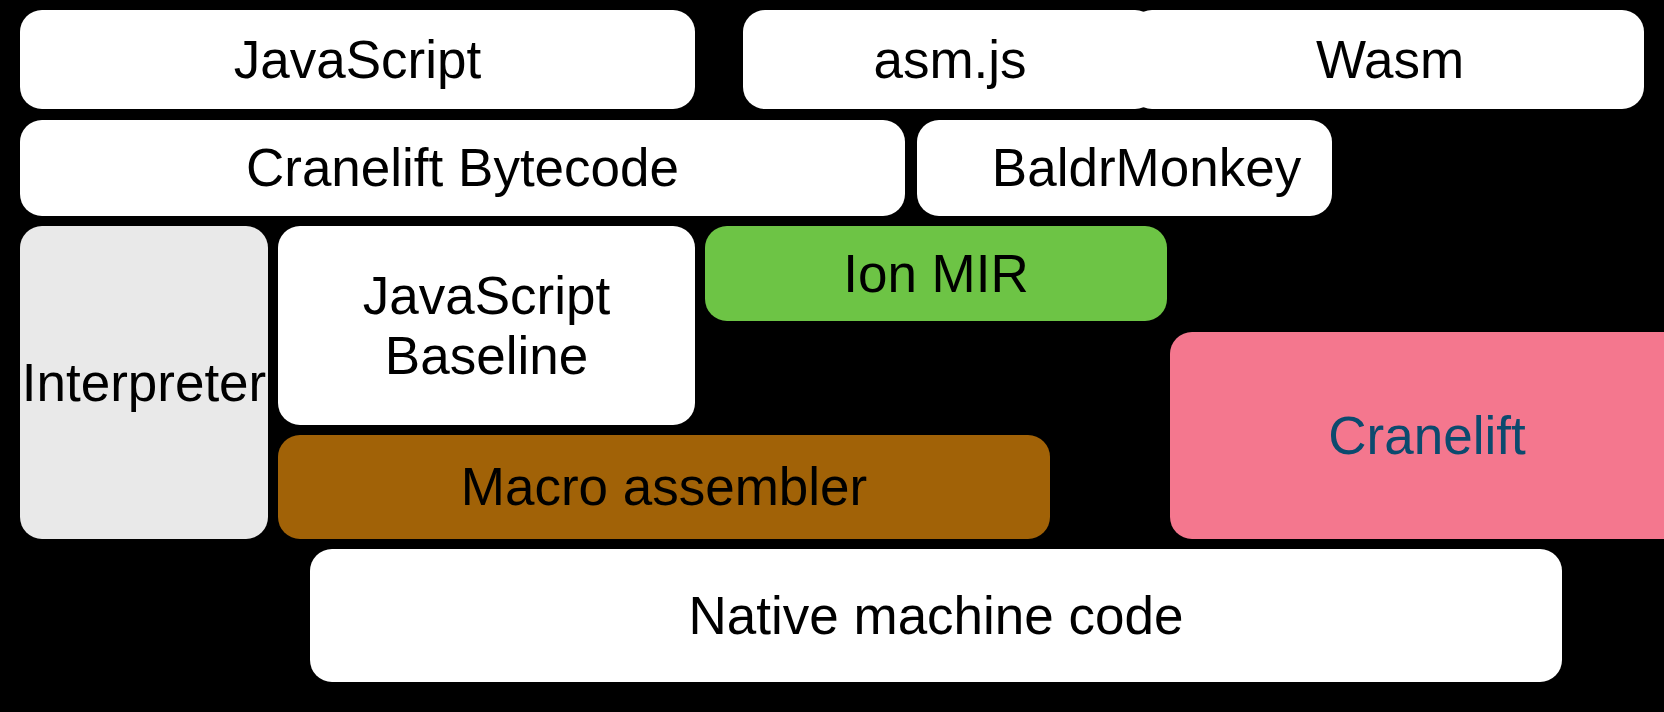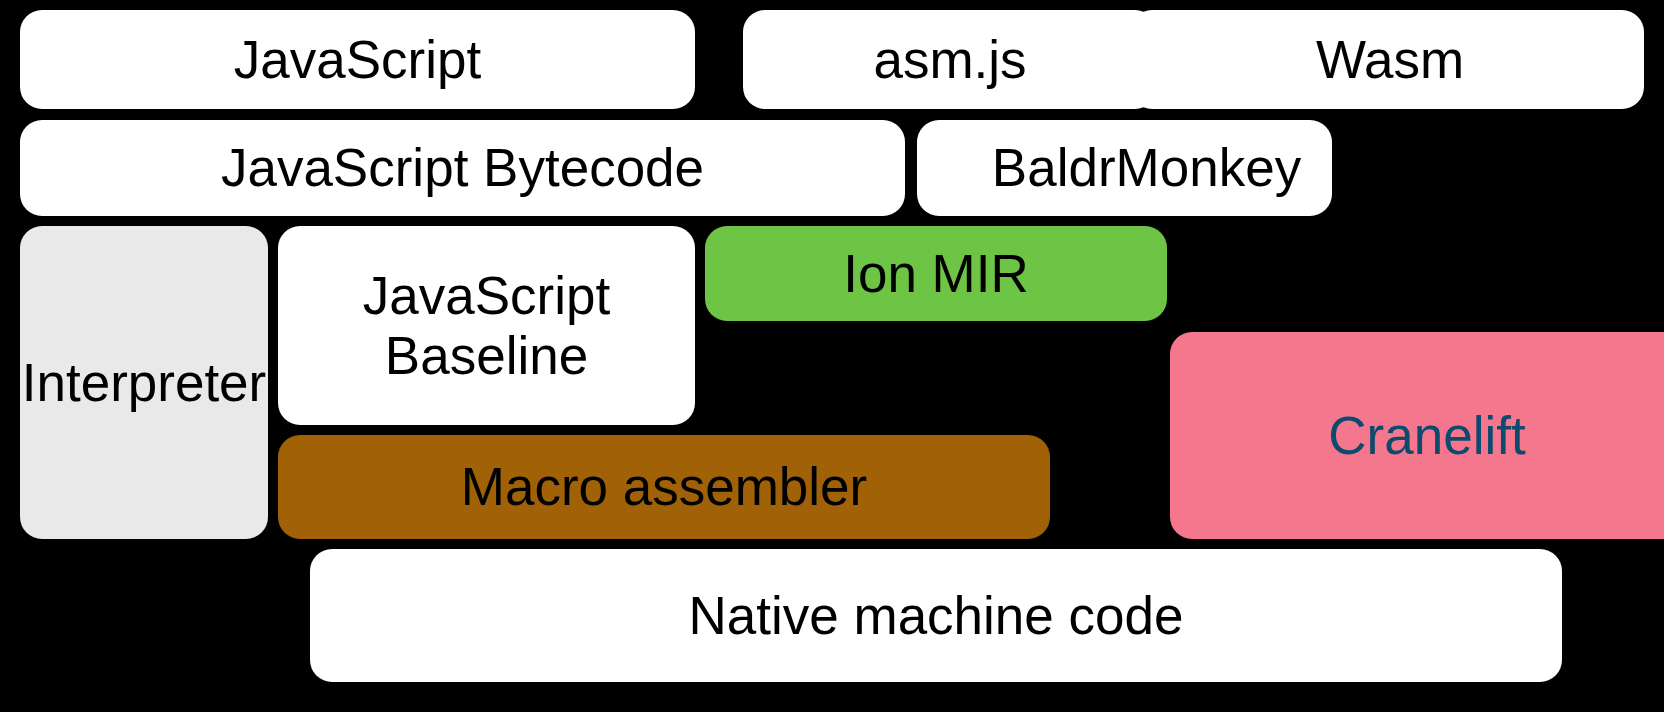--- a/index.html
+++ b/index.html
@@ -41,7 +41,7 @@
     <div class="node" style="left: 20px; top: 10px; width: 675px; height: 99px; background: rgb(255, 255, 255); color: rgb(0, 0, 0);"><span>JavaScript</span></div>
     <div class="node" style="left: 706px; top: 10px; width: 414px; height: 99px; background: rgb(255, 255, 255); color: rgb(0, 0, 0); margin-left: 37px;"><span>asm.js</span></div>
     <div class="node" style="left: 1130px; top: 10px; width: 514px; height: 99px; background: rgb(255, 255, 255); color: rgb(0, 0, 0); padding-left: 6px;"><span>Wasm</span></div>
-    <div class="node" style="left: 20px; top: 120px; width: 885px; height: 96px; background: rgb(255, 255, 255); color: rgb(0, 0, 0);"><span>JavaScript Bytecode</span></div>
+    <div class="node" style="left: 20px; top: 120px; width: 885px; height: 96px; background: rgb(255, 255, 255); color: rgb(0, 0, 0);"><span>Cranelift Bytecode</span></div>
     <div class="node" style="left: 917px; top: 120px; width: 415px; height: 96px; background: rgb(255, 255, 255); color: rgb(0, 0, 0); padding-left: 44px;"><span>BaldrMonkey</span></div>
     <div class="node" style="left: 20px; top: 226px; width: 248px; height: 313px; background: rgb(233, 233, 233); color: rgb(0, 0, 0);"><span>Interpreter</span></div>
     <div class="node" style="left: 278px; top: 226px; width: 417px; height: 199px; background: rgb(255, 255, 255); color: rgb(0, 0, 0);"><span>JavaScript

